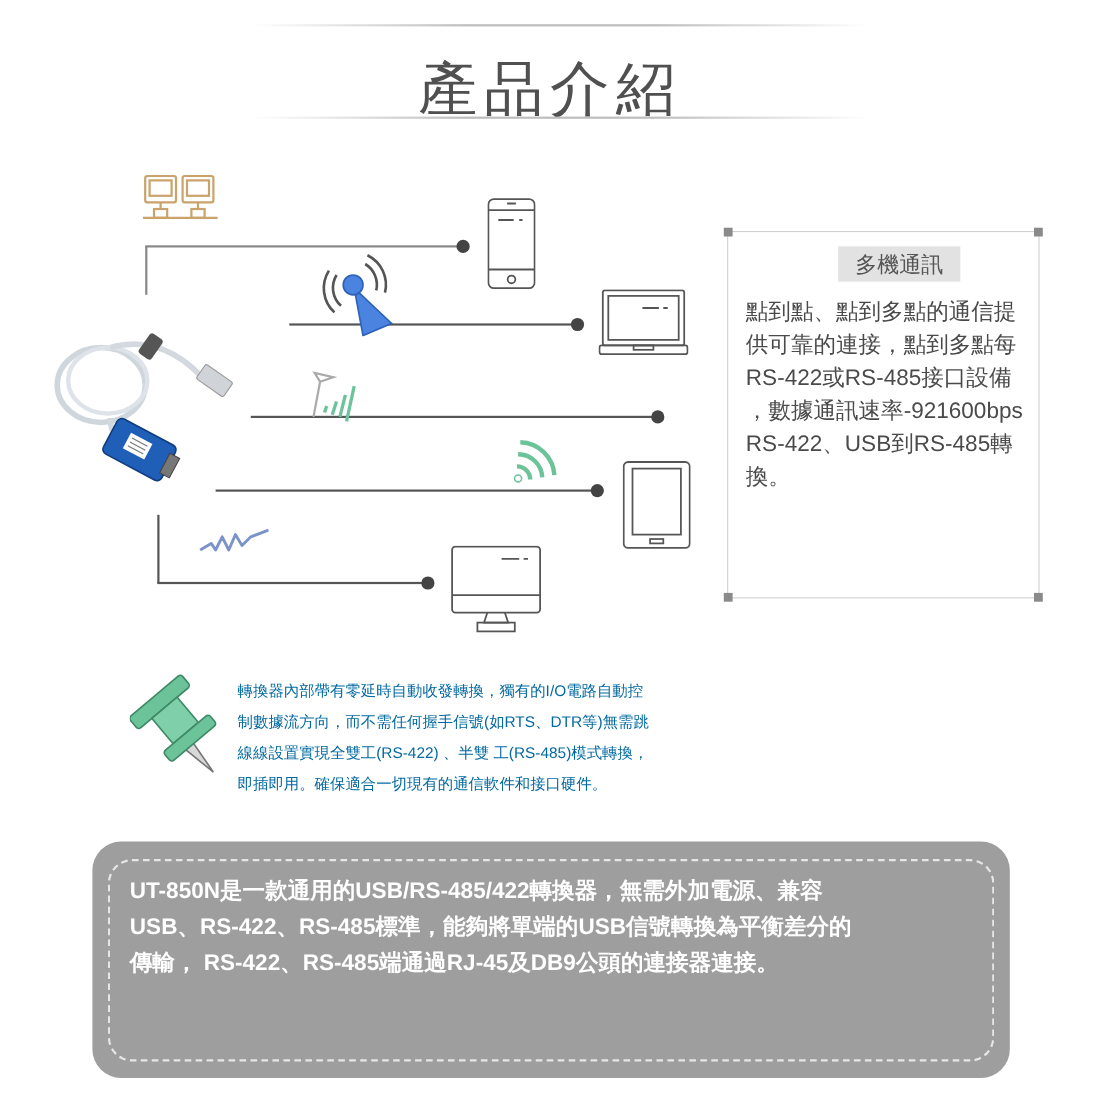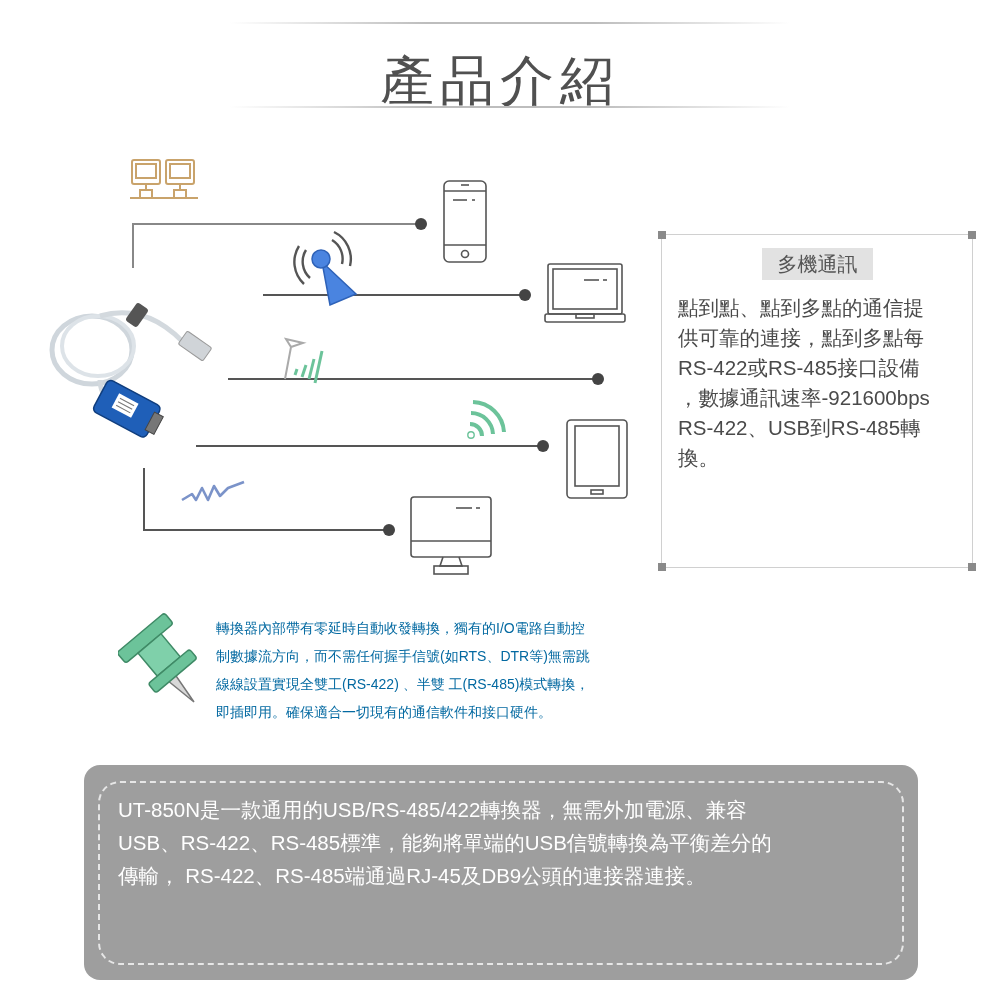--- a/index.html
+++ b/index.html
@@ -24,8 +24,8 @@
   svg { display: block; }
 
   
-  .info-box { position: absolute; left: 661px; top: 210px; width: 312px; height: 334px;
-    border: 1px solid #d0d0d0; margin-top: 24px; }
+  .info-box { position: absolute; left: 661px; top: 210px; width: 284px; height: 334px;
+    border: 1px solid #d0d0d0; }
   .corner { position: absolute; width: 8px; height: 8px; background: #8a8a8a; }
   .info-tag { position: absolute; left: 100px; top: 13px; width: 111px; height: 32px;
     background: #e2e2e2; color: #555; font-size: 20px; line-height: 32px; text-align: center; }

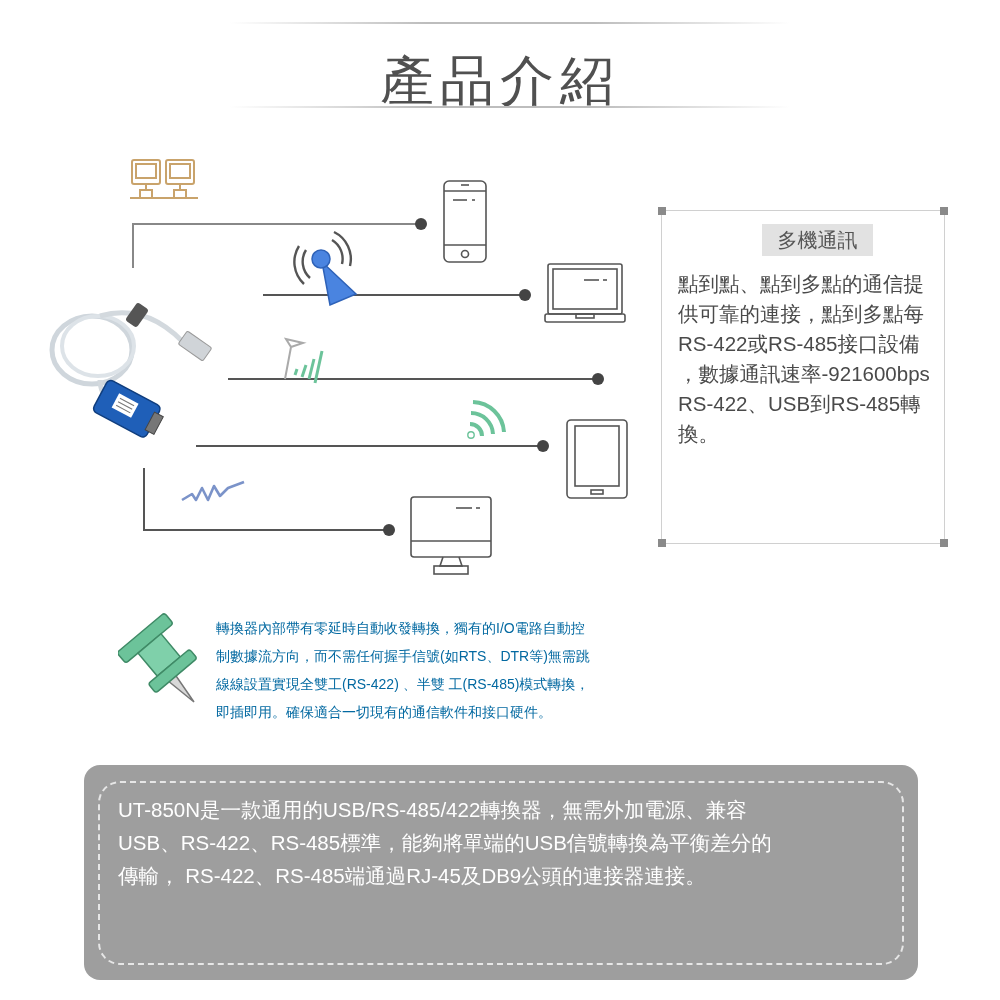--- a/index.html
+++ b/index.html
@@ -38,7 +38,7 @@
 
   
   .panel { position: absolute; left: 84px; top: 765px; width: 834px; height: 215px;
-    background: #9e9e9e; border-radius: 16px; }
+    background: #9e9e9e; border-radius: 26px; font-weight: bold; }
   .panel-dash { position: absolute; left: 14px; top: 16px; width: 806px; height: 184px;
     border: 2px dashed #e6e6e6; border-radius: 22px; }
   .panel-text { position: absolute; left: 34px; top: 28px; width: 800px; font-size: 20.5px;

